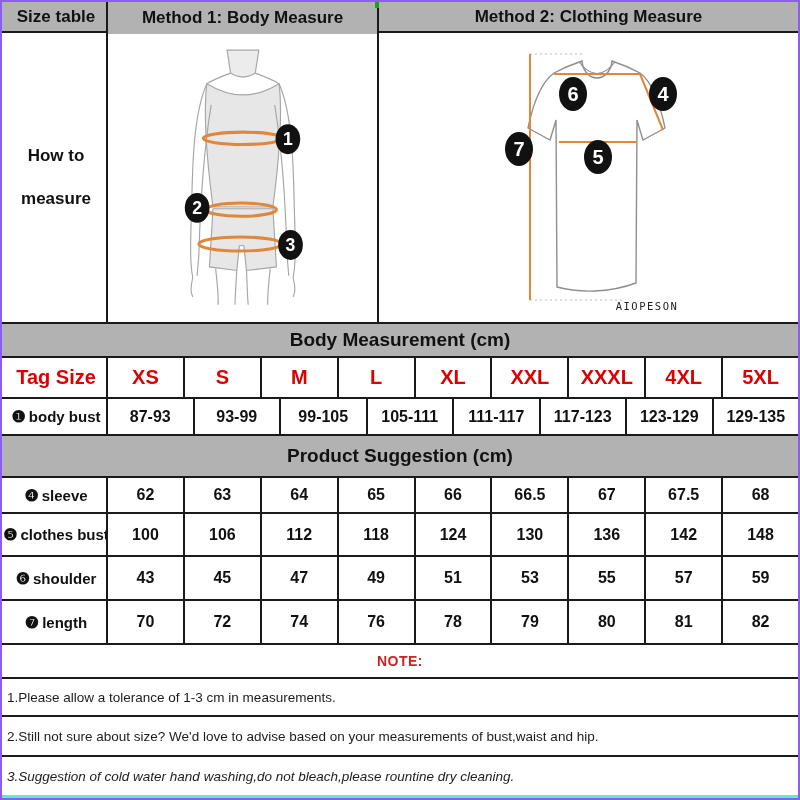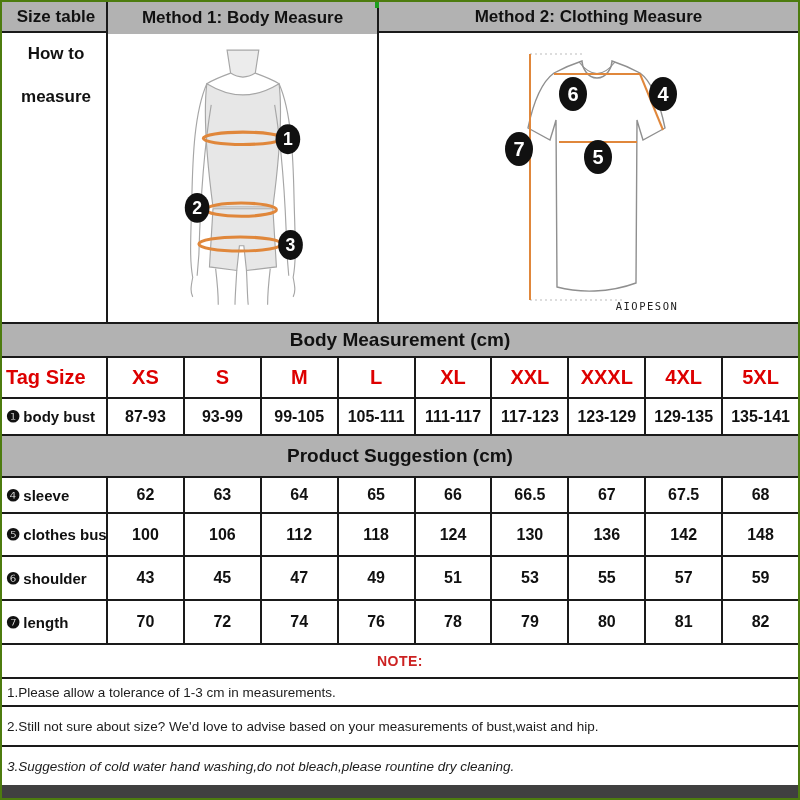--- a/index.html
+++ b/index.html
@@ -3,7 +3,7 @@
 <meta charset="utf-8">
 <style>
   html,body{margin:0;padding:0;background:#fff;font-family:"Liberation Sans",sans-serif;}
-  #canvas{position:relative;width:796px;height:796px;border:2px solid #4d7c0f;background:#404040;overflow:hidden;}
+  #canvas{position:relative;width:796px;height:796px;border:2px solid #8b5cf6;background:#5eead4;overflow:hidden;}
   .row{display:flex;box-sizing:border-box;border-bottom:2px solid #1a1a1a;background:#fff;}
   .row:last-child{border-bottom:none;font-style:italic;}
   .cell{box-sizing:border-box;border-right:2px solid #1a1a1a;display:flex;align-items:center;justify-content:center;overflow:hidden;}

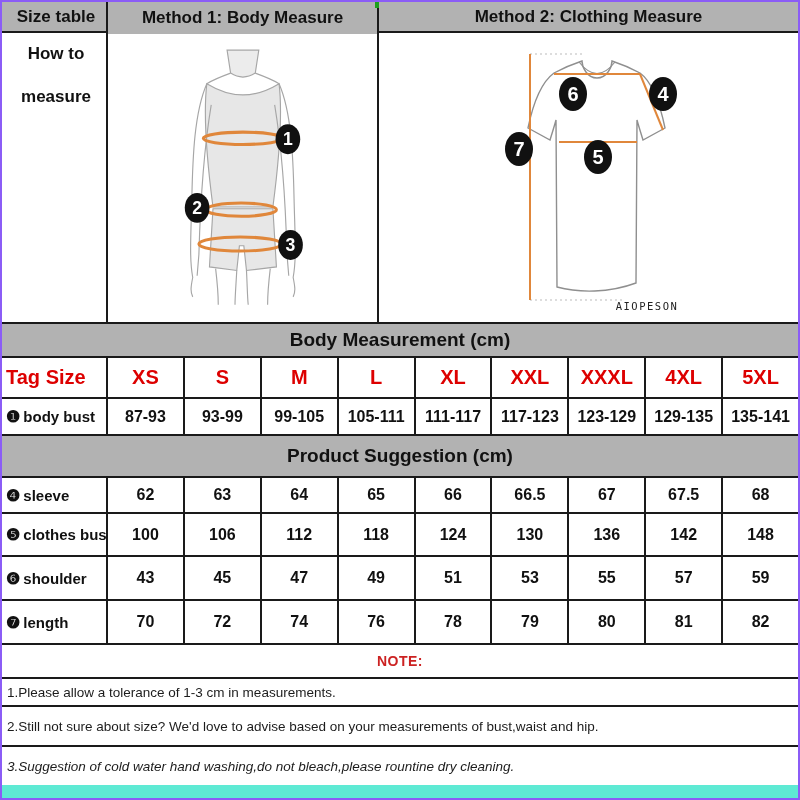--- a/index.html
+++ b/index.html
@@ -25,7 +25,7 @@
   .h-n1{height:28px;}
   .h-n2{height:40px;}
   .h-n3{height:38px;}
-  .c-label{width:106px;flex:none;justify-content:flex-start;padding-left:4px;}
+  .c-label{width:106px;flex:none;justify-content:center;padding-left:4px;}
   .c-val{flex:1;font-size:16px;color:#111;font-weight:bold;}
   .red{color:#dd0000;font-weight:bold;}
   .size-cell{font-size:20px;}

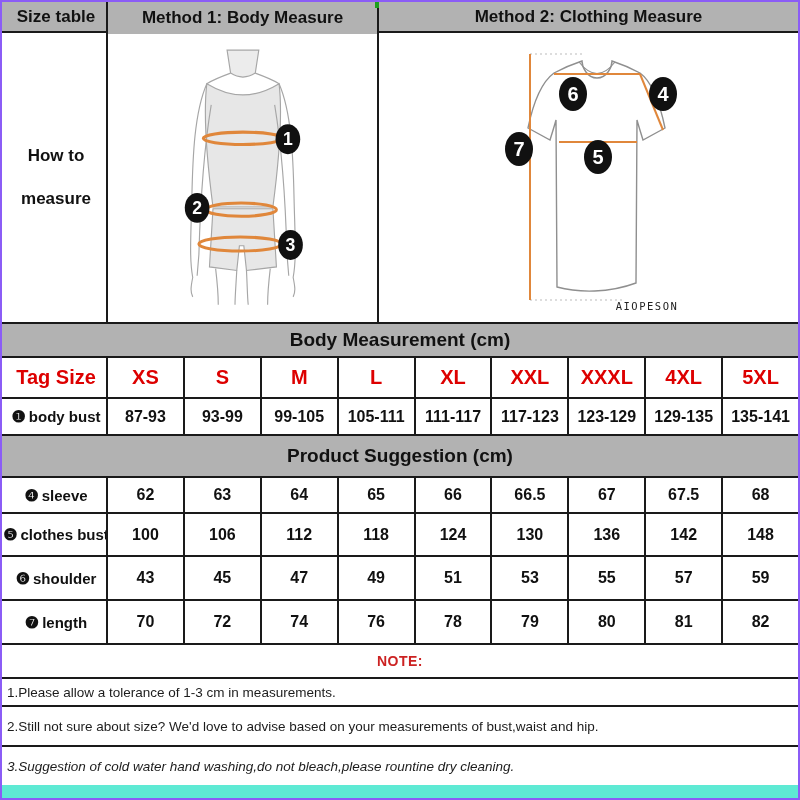--- a/index.html
+++ b/index.html
@@ -157,7 +157,6 @@
     <div class="cell c-val">117-123</div>
     <div class="cell c-val">123-129</div>
     <div class="cell c-val">129-135</div>
-    <div class="cell c-val">135-141</div>
   </div>
 
   <div class="row hdr h-prod">

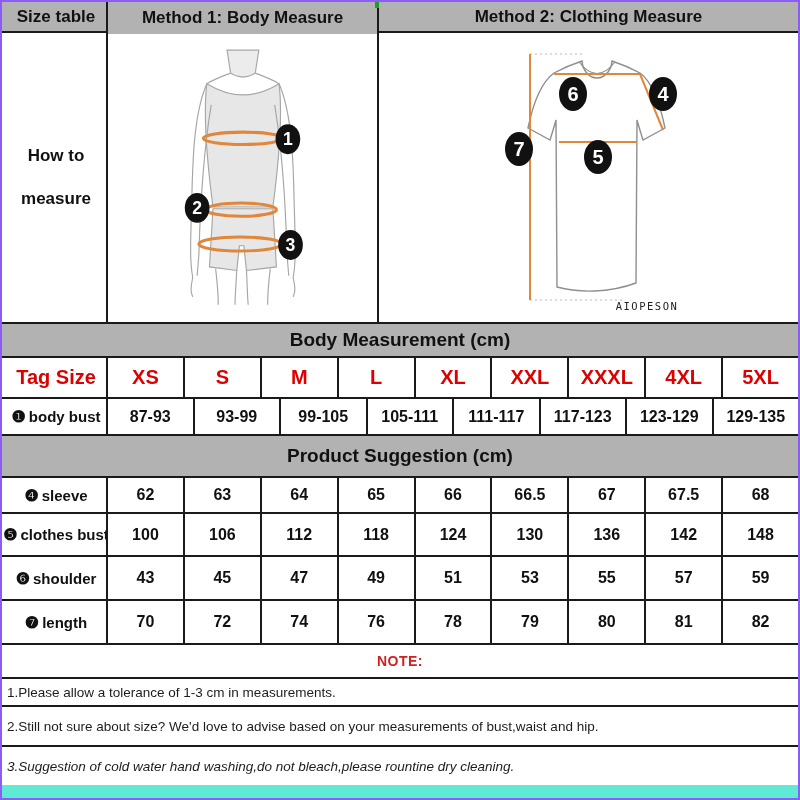--- a/index.html
+++ b/index.html
@@ -22,7 +22,7 @@
   .h-shoulder{height:44px;}
   .h-length{height:44px;}
   .h-note{height:34px;}
-  .h-n1{height:28px;}
+  .h-n1{height:38px;}
   .h-n2{height:40px;}
   .h-n3{height:38px;}
   .c-label{width:106px;flex:none;justify-content:center;padding-left:4px;}

